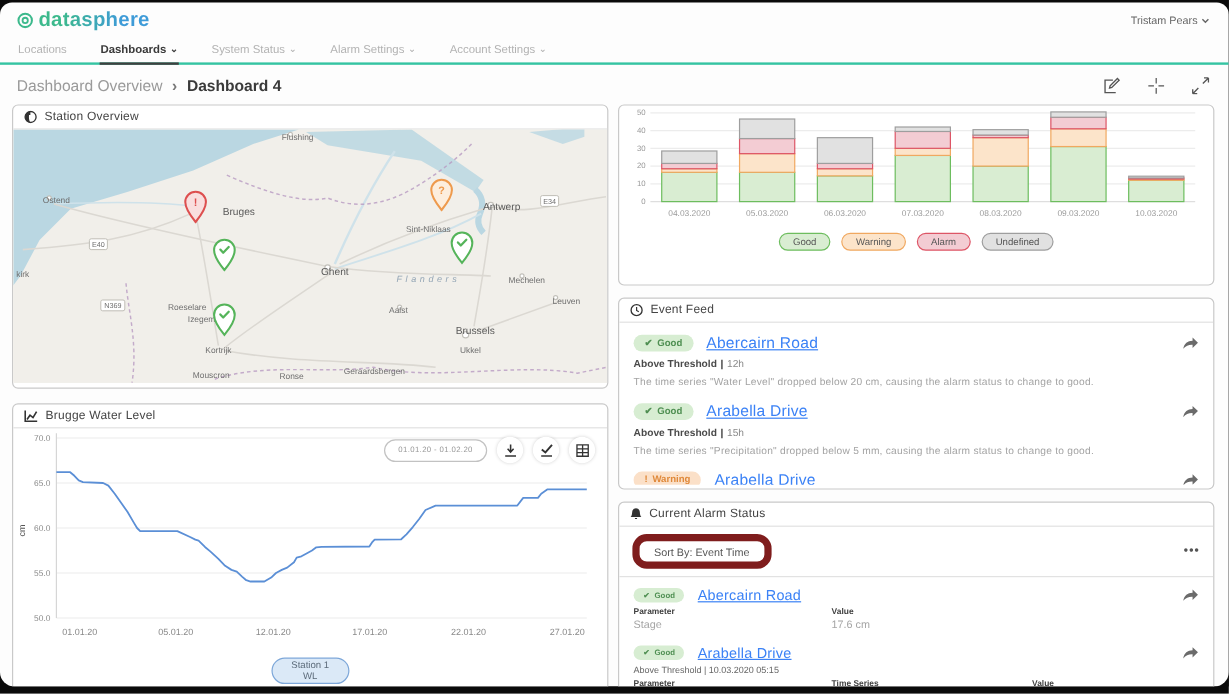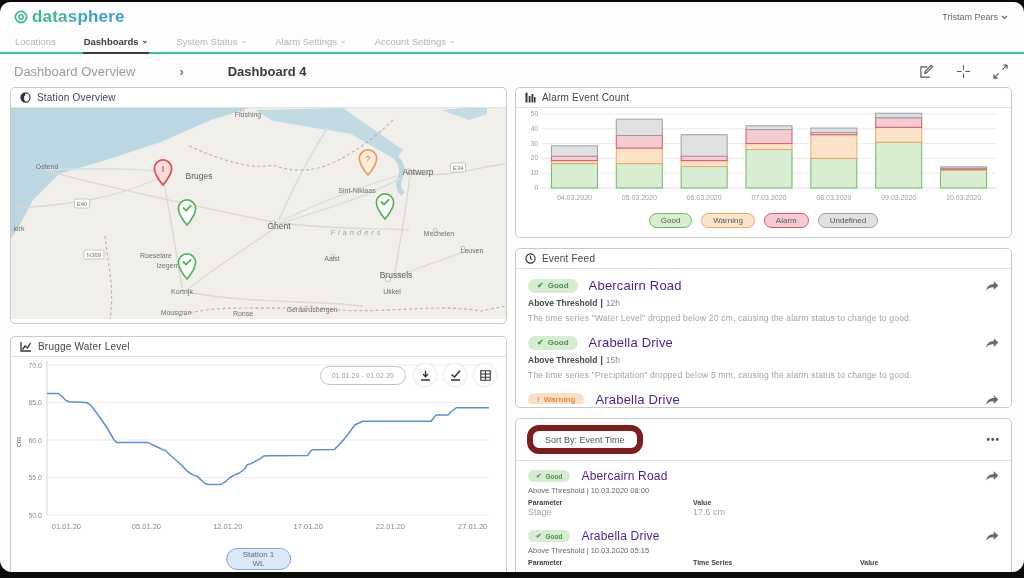--- a/index.html
+++ b/index.html
@@ -13,7 +13,7 @@
   .nav-item{font-size:9.5px;color:#b3b3b3;padding:3px 1px 5px;display:flex;gap:3px;align-items:center;cursor:pointer;}
   .nav-item .chev{font-size:8px;transform:translateY(-1px);}
   .nav-item.active{color:#3a3a3a;font-weight:bold;border-bottom:2px solid #3f3f3f;margin-bottom:-2px;}
-  .crumbrow{display:flex;padding:10px 16px 8px 14px;gap:36px;}
+  .crumbrow{display:flex;padding:10px 16px 8px 14px;}
   .crumb-parent{font-size:13px;color:#9a9a9a;}
   .crumb-sep{font-size:13px;color:#777;margin:0 8px;font-weight:bold;}
   .crumb-current{font-size:13px;color:#3a3a3a;font-weight:bold;}

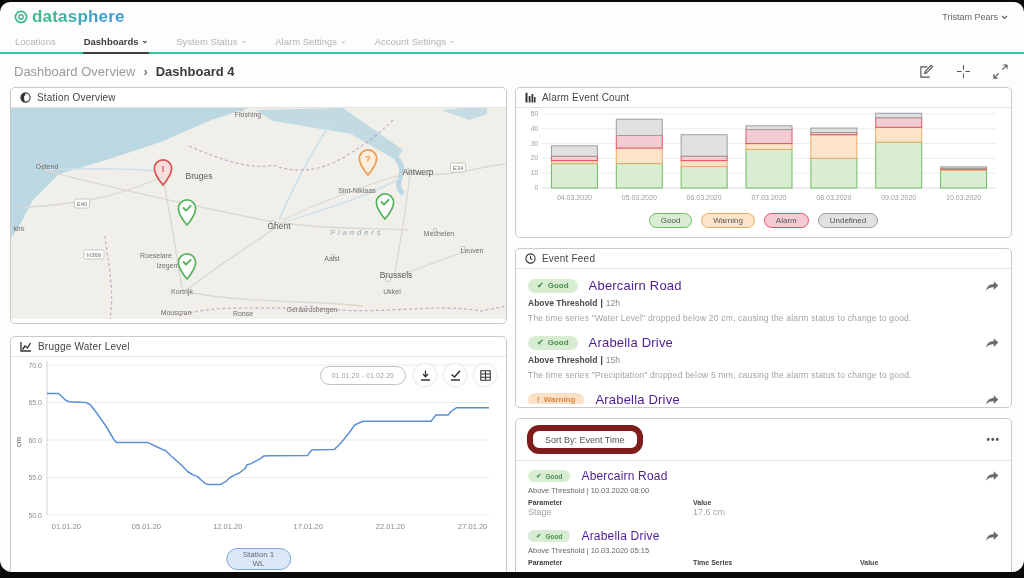--- a/index.html
+++ b/index.html
@@ -296,12 +296,6 @@
     <div class="col">
 
       <div class="panel" style="height:149px;">
-        <div class="panel-h">
-          <svg width="11" height="11" viewBox="0 0 11 11">
-              <path d="M0.5 10.5V0.8h2v9.7zM3.7 10.5V4h1.8v6.5zM6.5 10.5V2h1.8v8.5zM9 10.5V5h1.5v5.5z" fill="#333"></path>
-            </svg>
-          <span>Alarm Event Count</span>
-        </div>
         <svg id="bar-chart" width="486" height="100" viewBox="0 0 486 100">
             <line x1="26" y1="80" x2="480" y2="80" stroke="#dedede" stroke-width="1"></line>
             <text x="22" y="82" text-anchor="end" font-size="6.5" fill="#999">0</text>

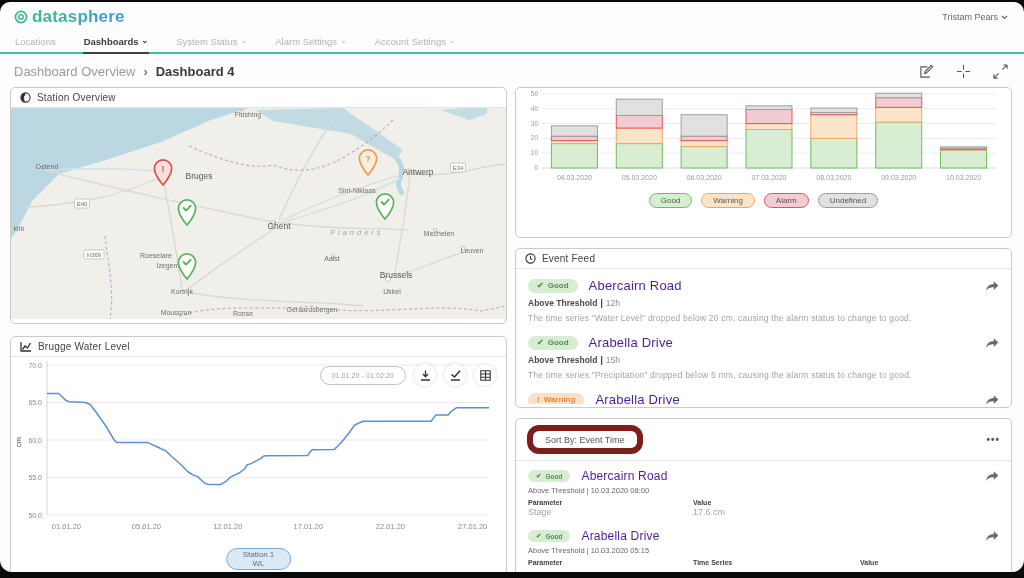--- a/index.html
+++ b/index.html
@@ -47,7 +47,7 @@
   .badge{display:inline-flex;align-items:center;gap:4px;border-radius:9px;padding:2.5px 9px;font-size:8px;font-weight:bold;}
   .badge.good{background:#d7edd2;color:#4f8f52;}
   .badge.warn{background:#fbe0c8;color:#e0893a;}
-  .fi-title{font-size:13px;color:#4c1d95;letter-spacing:.2px;}
+  .fi-title{font-size:13px;color:#3b82f6;letter-spacing:.2px;text-decoration:underline;}
   .share{margin-left:auto;color:#6b6b6b;cursor:pointer;flex:0 0 auto;}
   .fi-meta{margin-top:5px;font-size:8.5px;color:#555;}
   .fi-meta b{font-weight:bold;color:#4a4a4a;}

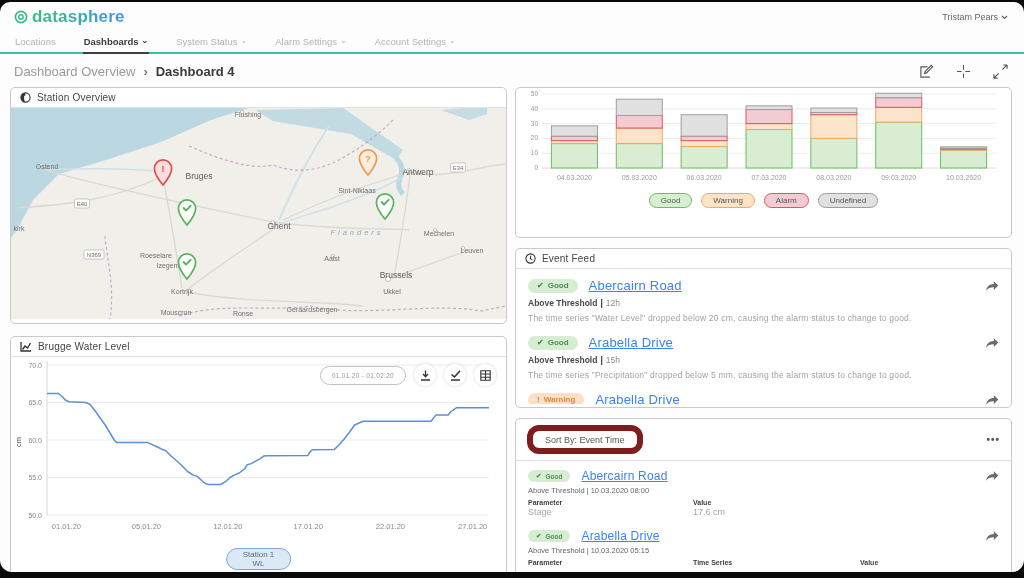--- a/index.html
+++ b/index.html
@@ -406,6 +406,12 @@
       </div>
 
       <div class="panel" style="height:160px;margin-top:10px;">
+        <div class="panel-h">
+          <svg width="10" height="11" viewBox="0 0 10 11">
+              <path d="M5 0.5c-2 0-3.2 1.5-3.2 3.3 0 2.4-.8 3.4-1.3 4h9c-.5-.6-1.3-1.6-1.3-4C8.2 2 7 0.5 5 0.5zM4 8.6a1 1 0 002 0z" fill="#333"></path>
+            </svg>
+          <span>Current Alarm Status</span>
+        </div>
         <div class="sortrow">
           <div class="sort-pill">Sort By: Event Time</div>
           <div class="more-dots">•••</div>

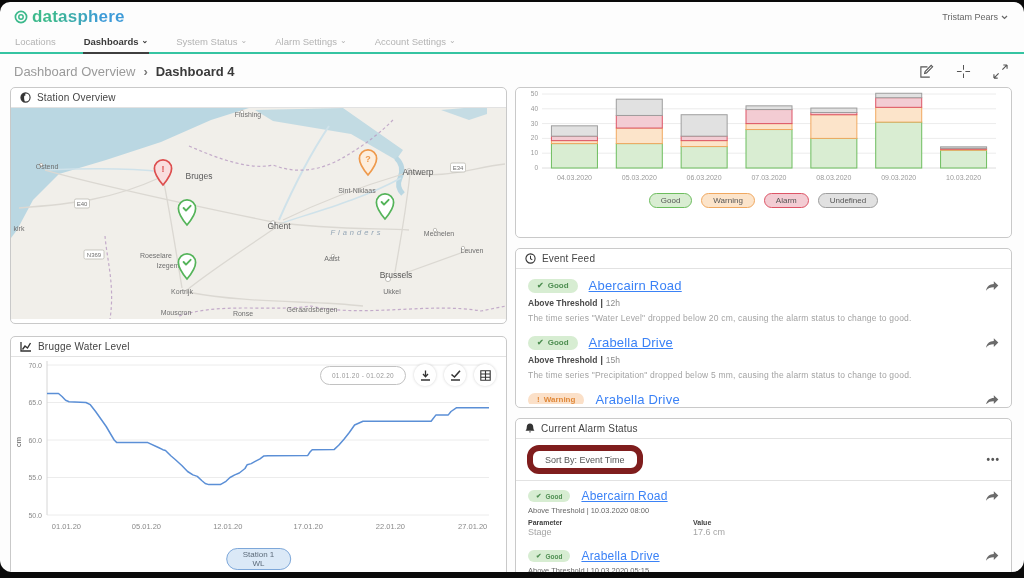--- a/index.html
+++ b/index.html
@@ -428,7 +428,6 @@
                   <path d="M13.3 5.6 L8.8 1.3 V3.9 C4.6 4 1.9 6.2 1 10.7 C3.2 7.8 5.7 7.1 8.8 7.2 V9.9 Z" fill="#6b6b6b"></path>
                 </svg>
               </div>
-              <div class="al-meta">Above Threshold  | 10.03.2020  08:00</div>
               <div class="al-cols">
                 <div class="al-col">
                   <div class="lab">Parameter</div>

